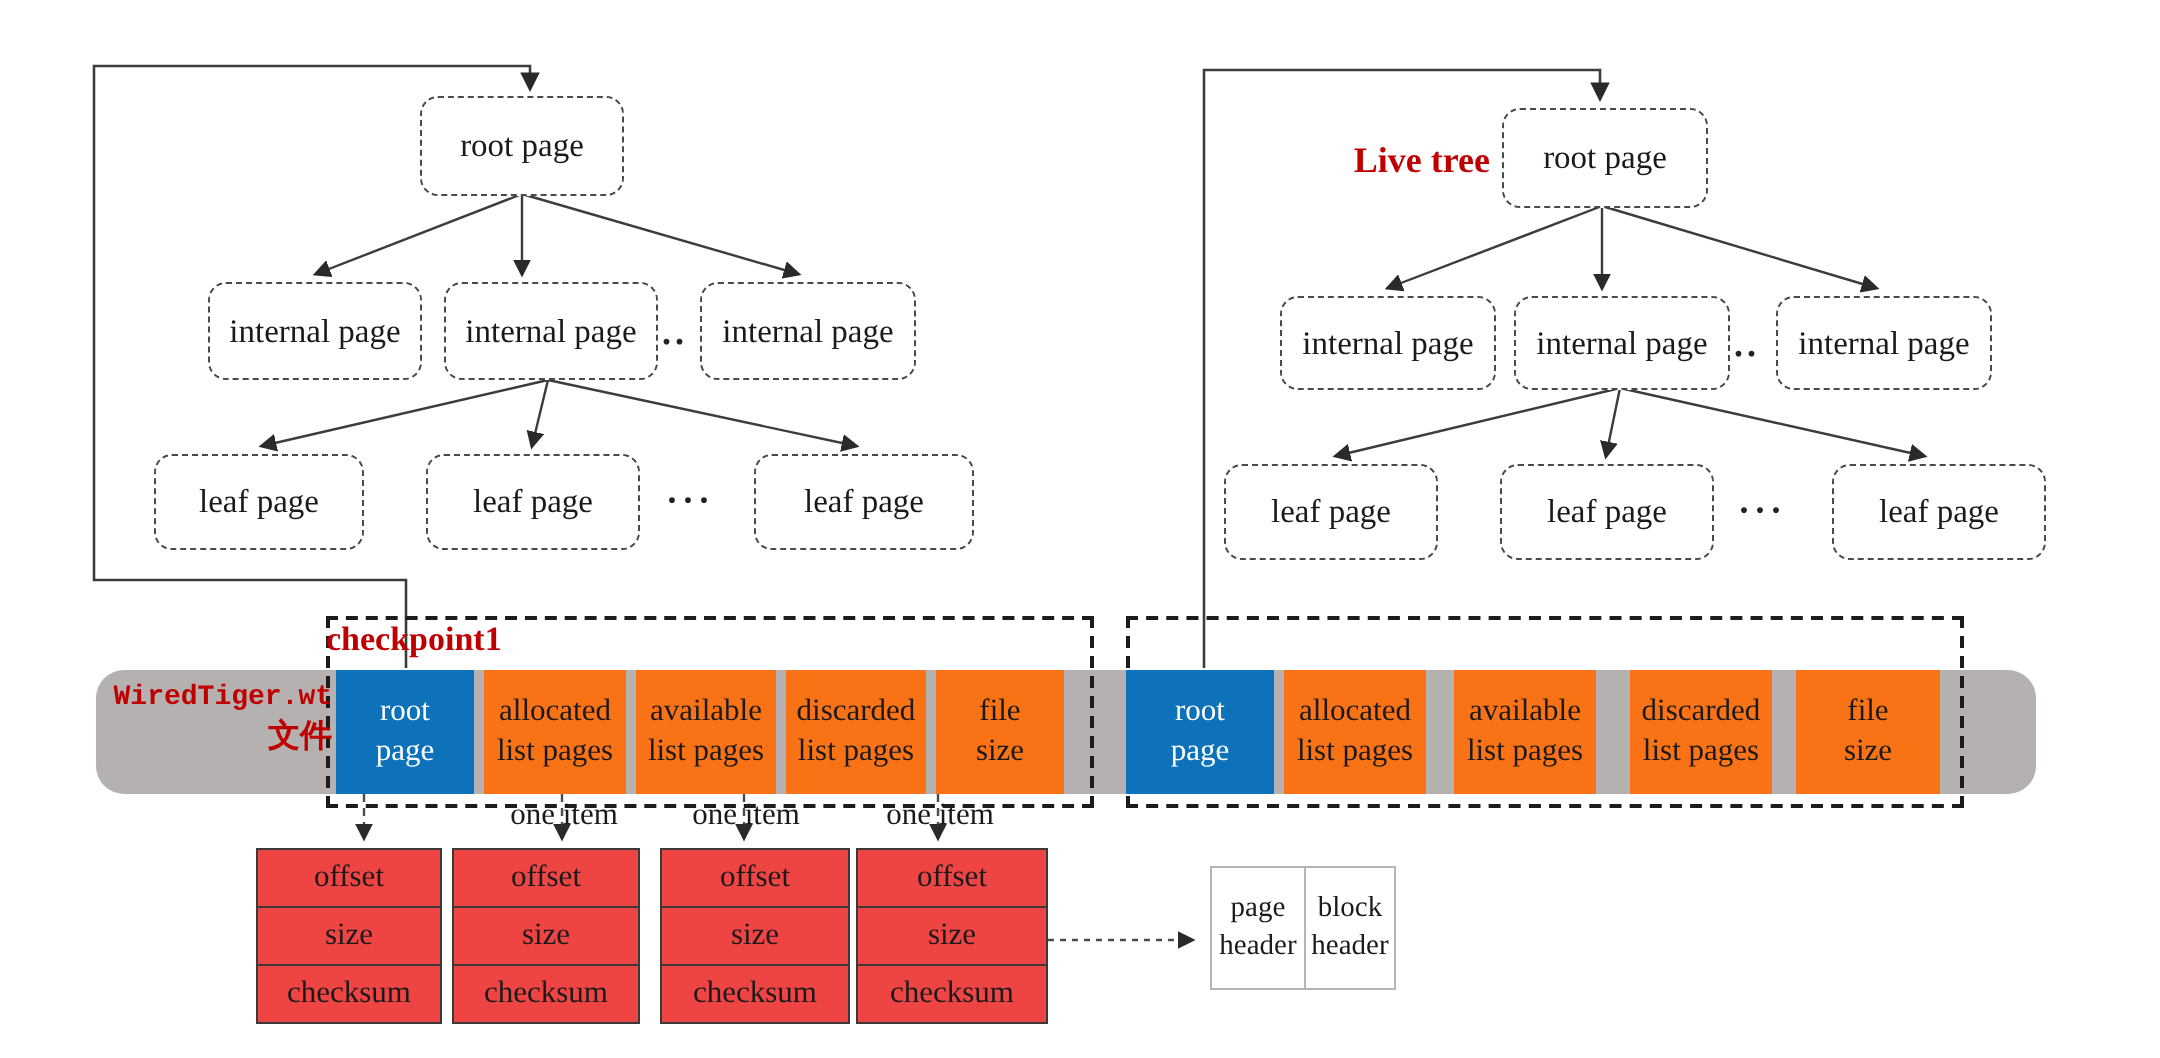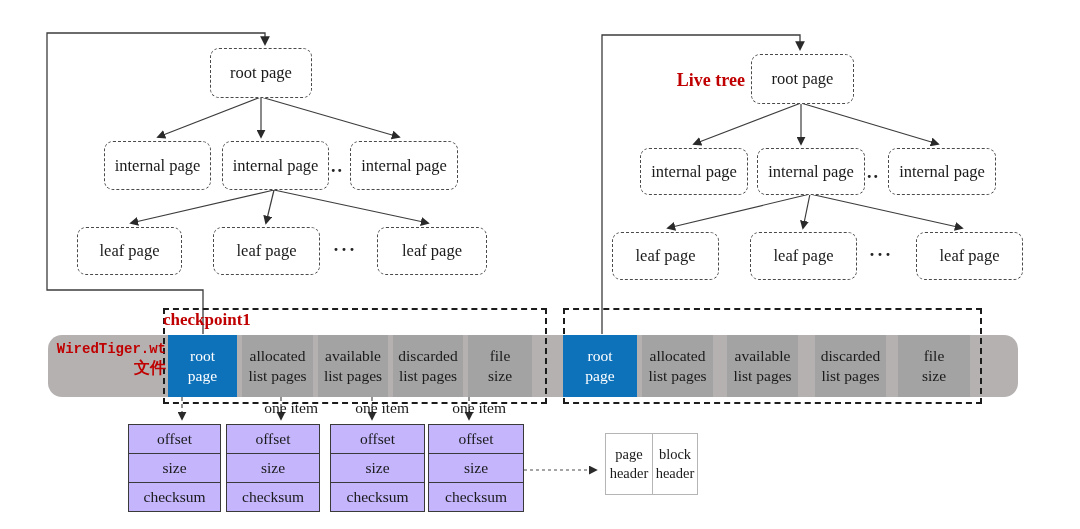--- a/index.html
+++ b/index.html
@@ -22,7 +22,7 @@
   .cp{position:absolute;top:308px;height:92px;border:2px dashed #1c1c1c;z-index:1;background:transparent;}
   .cp-label{position:absolute;top:310px;text-align:left;font-weight:bold;font-size:17px;
         color:var(--accent-red,#c00000);z-index:3;}
-  .seg{position:absolute;top:335px;height:62px;background:#a3a3a3;z-index:2;line-height:1.3;
+  .seg{position:absolute;top:335px;height:62px;background:#f97316;z-index:2;line-height:1.3;
         display:flex;align-items:center;justify-content:center;text-align:center;
         font-size:15.5px;white-space:pre-line;}
   .seg.blue{background:var(--root-blue,#0e72bb);color:#fff;}

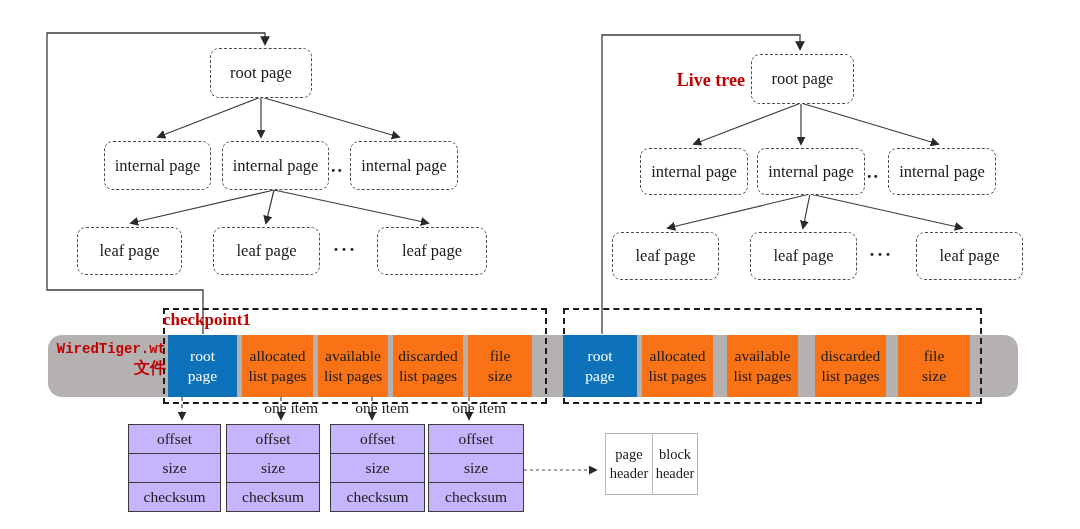--- a/index.html
+++ b/index.html
@@ -27,7 +27,7 @@
         font-size:15.5px;white-space:pre-line;}
   .seg.blue{background:var(--root-blue,#0e72bb);color:#fff;}
   
-  .one-item{position:absolute;top:399px;width:72px;text-align:right;font-size:15.5px;z-index:2;}
+  .one-item{position:absolute;top:399px;width:72px;text-align:center;font-size:15.5px;z-index:2;}
   .itable{position:absolute;top:424px;border:1.5px solid #3a3a3a;background:#c4b5fd;z-index:2;}
   .itable .row{height:28px;display:flex;align-items:center;justify-content:center;
         font-size:15.5px;border-top:1.3px solid #3a3a3a;}

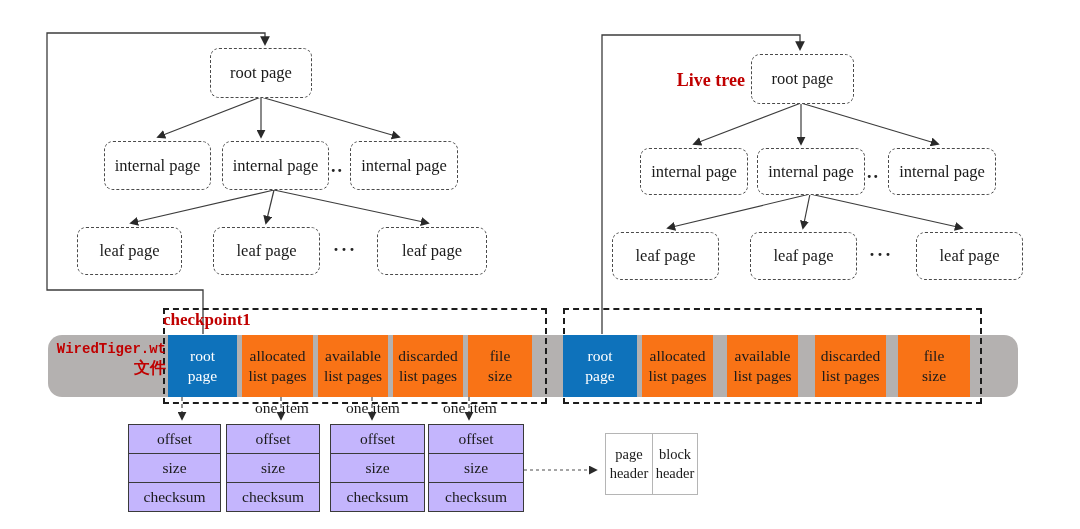--- a/index.html
+++ b/index.html
@@ -28,7 +28,7 @@
   .seg.blue{background:var(--root-blue,#0e72bb);color:#fff;}
   
   .one-item{position:absolute;top:399px;width:72px;text-align:center;font-size:15.5px;z-index:2;}
-  .itable{position:absolute;top:424px;border:1.5px solid #3a3a3a;background:#c4b5fd;z-index:2;}
+  .itable{position:absolute;top:424px;border:1.5px solid #3a3a3a;background:#ef4444;z-index:2;}
   .itable .row{height:28px;display:flex;align-items:center;justify-content:center;
         font-size:15.5px;border-top:1.3px solid #3a3a3a;}
   .itable .row:first-child{border-top:none;}

